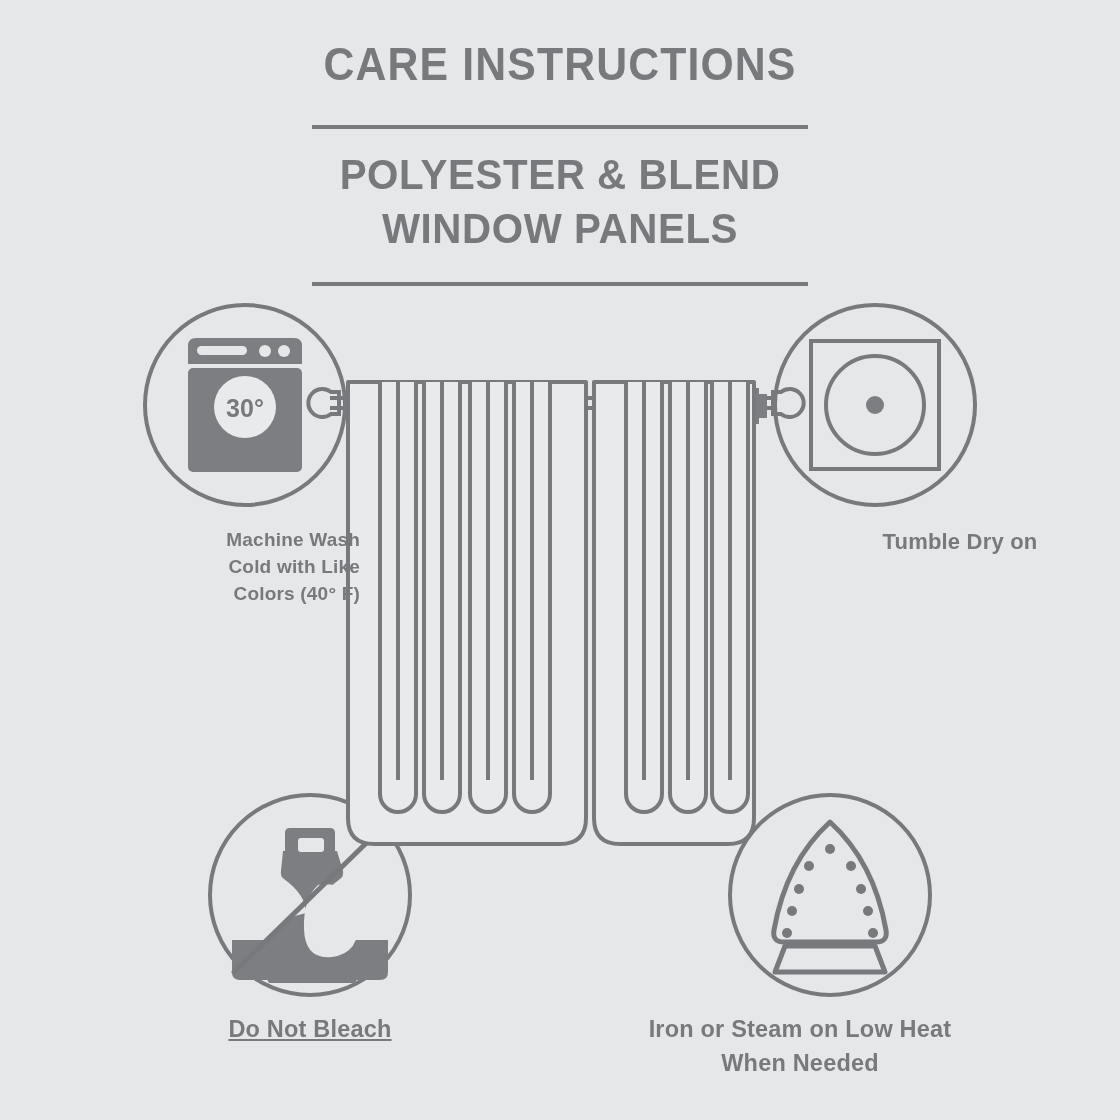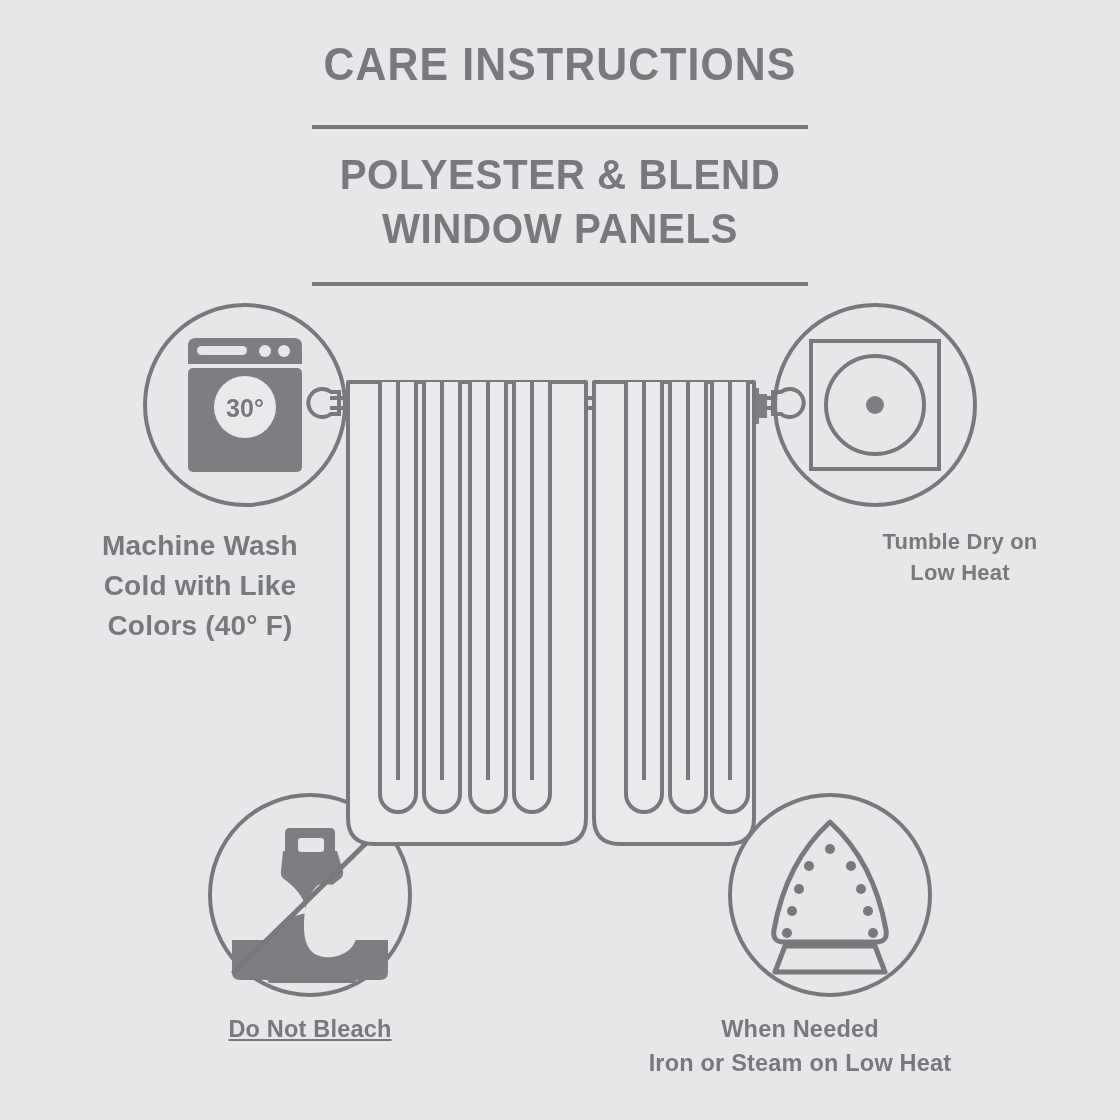--- a/index.html
+++ b/index.html
@@ -53,11 +53,11 @@
     transform: scaleX(0.96);
   }
   #cap-wash {
-    left: 50px;
+    left: 60px;
     top: 526px;
     width: 300px;
-    text-align: center;
-    font-size: 28px;
+    text-align: right;
+    font-size: 19px;
     line-height: 1.43;
   }
   #cap-dry {

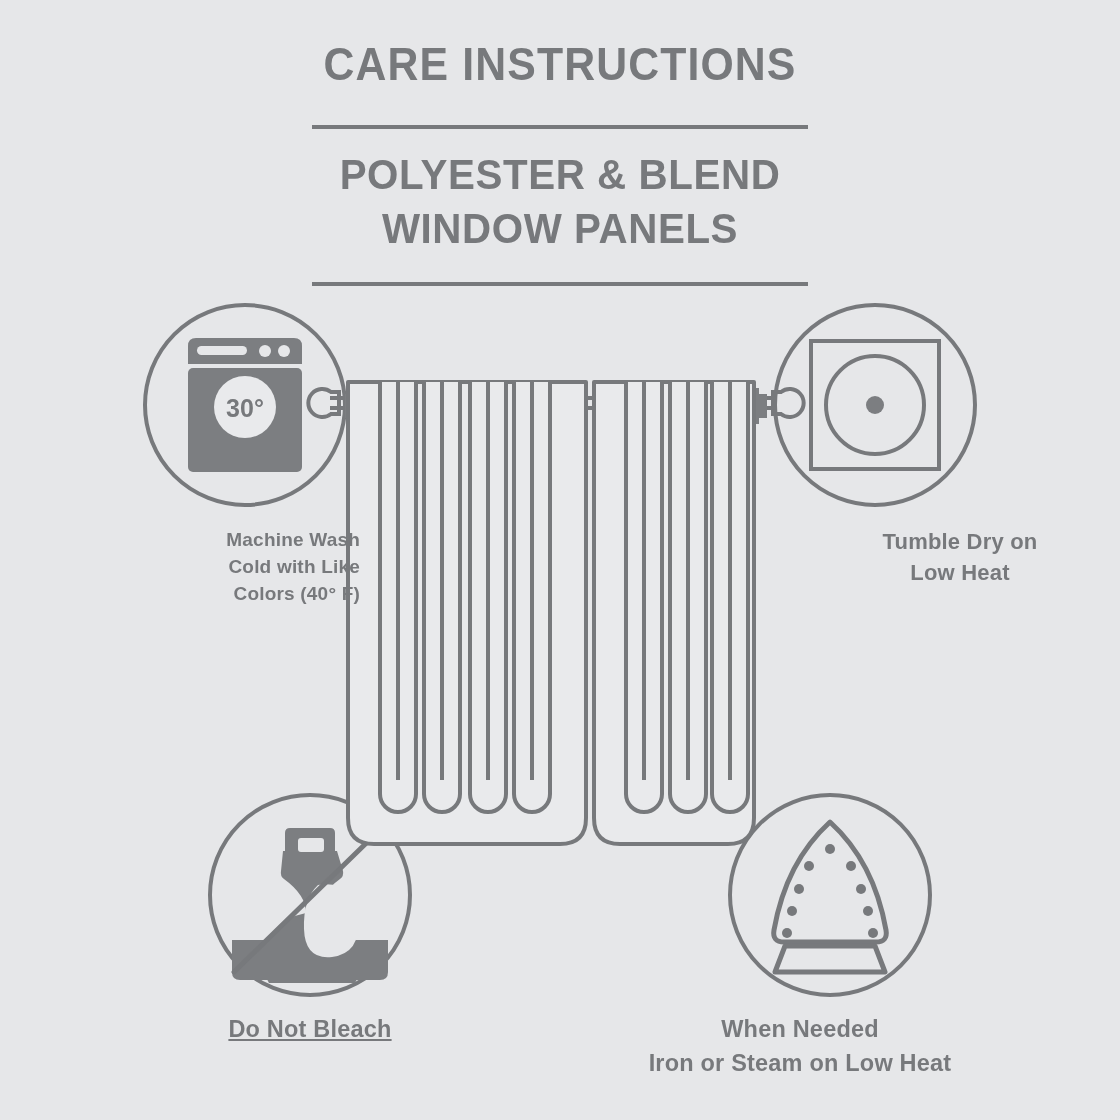--- a/index.html
+++ b/index.html
@@ -238,7 +238,6 @@
 
   <div class="txt" id="cap-dry">
     <span class="cap-line">Tumble Dry on</span>
-    <span class="cap-line">Low Heat</span>
   </div>
 
   <div class="txt" id="cap-bleach">

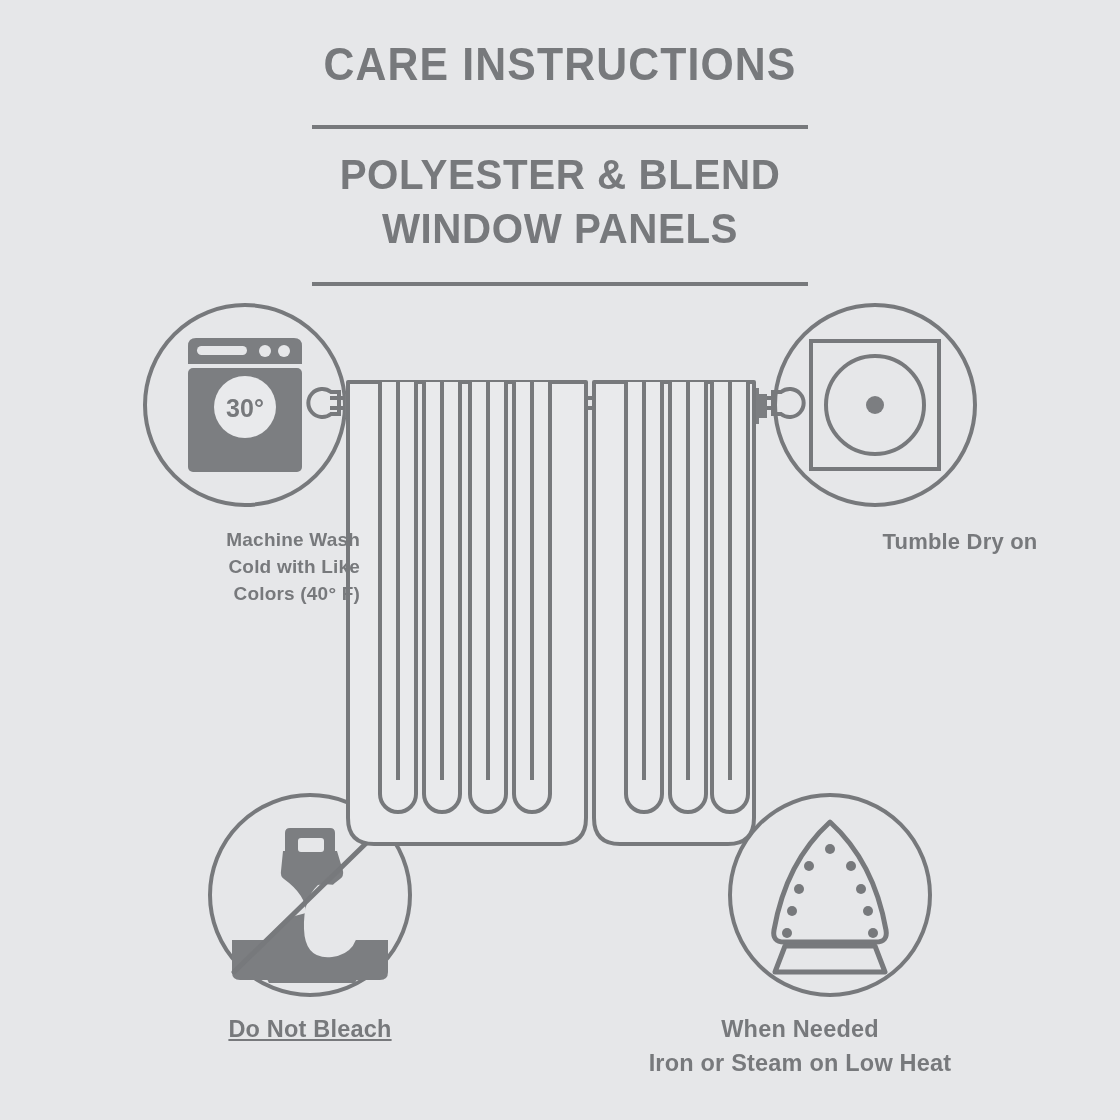--- a/index.html
+++ b/index.html
@@ -245,8 +245,8 @@
   </div>
 
   <div class="txt" id="cap-iron">
+    <span class="cap-line">Iron or Steam on Low Heat</span>
     <span class="cap-line">When Needed</span>
-    <span class="cap-line">Iron or Steam on Low Heat</span>
   </div>
 
 </div>

